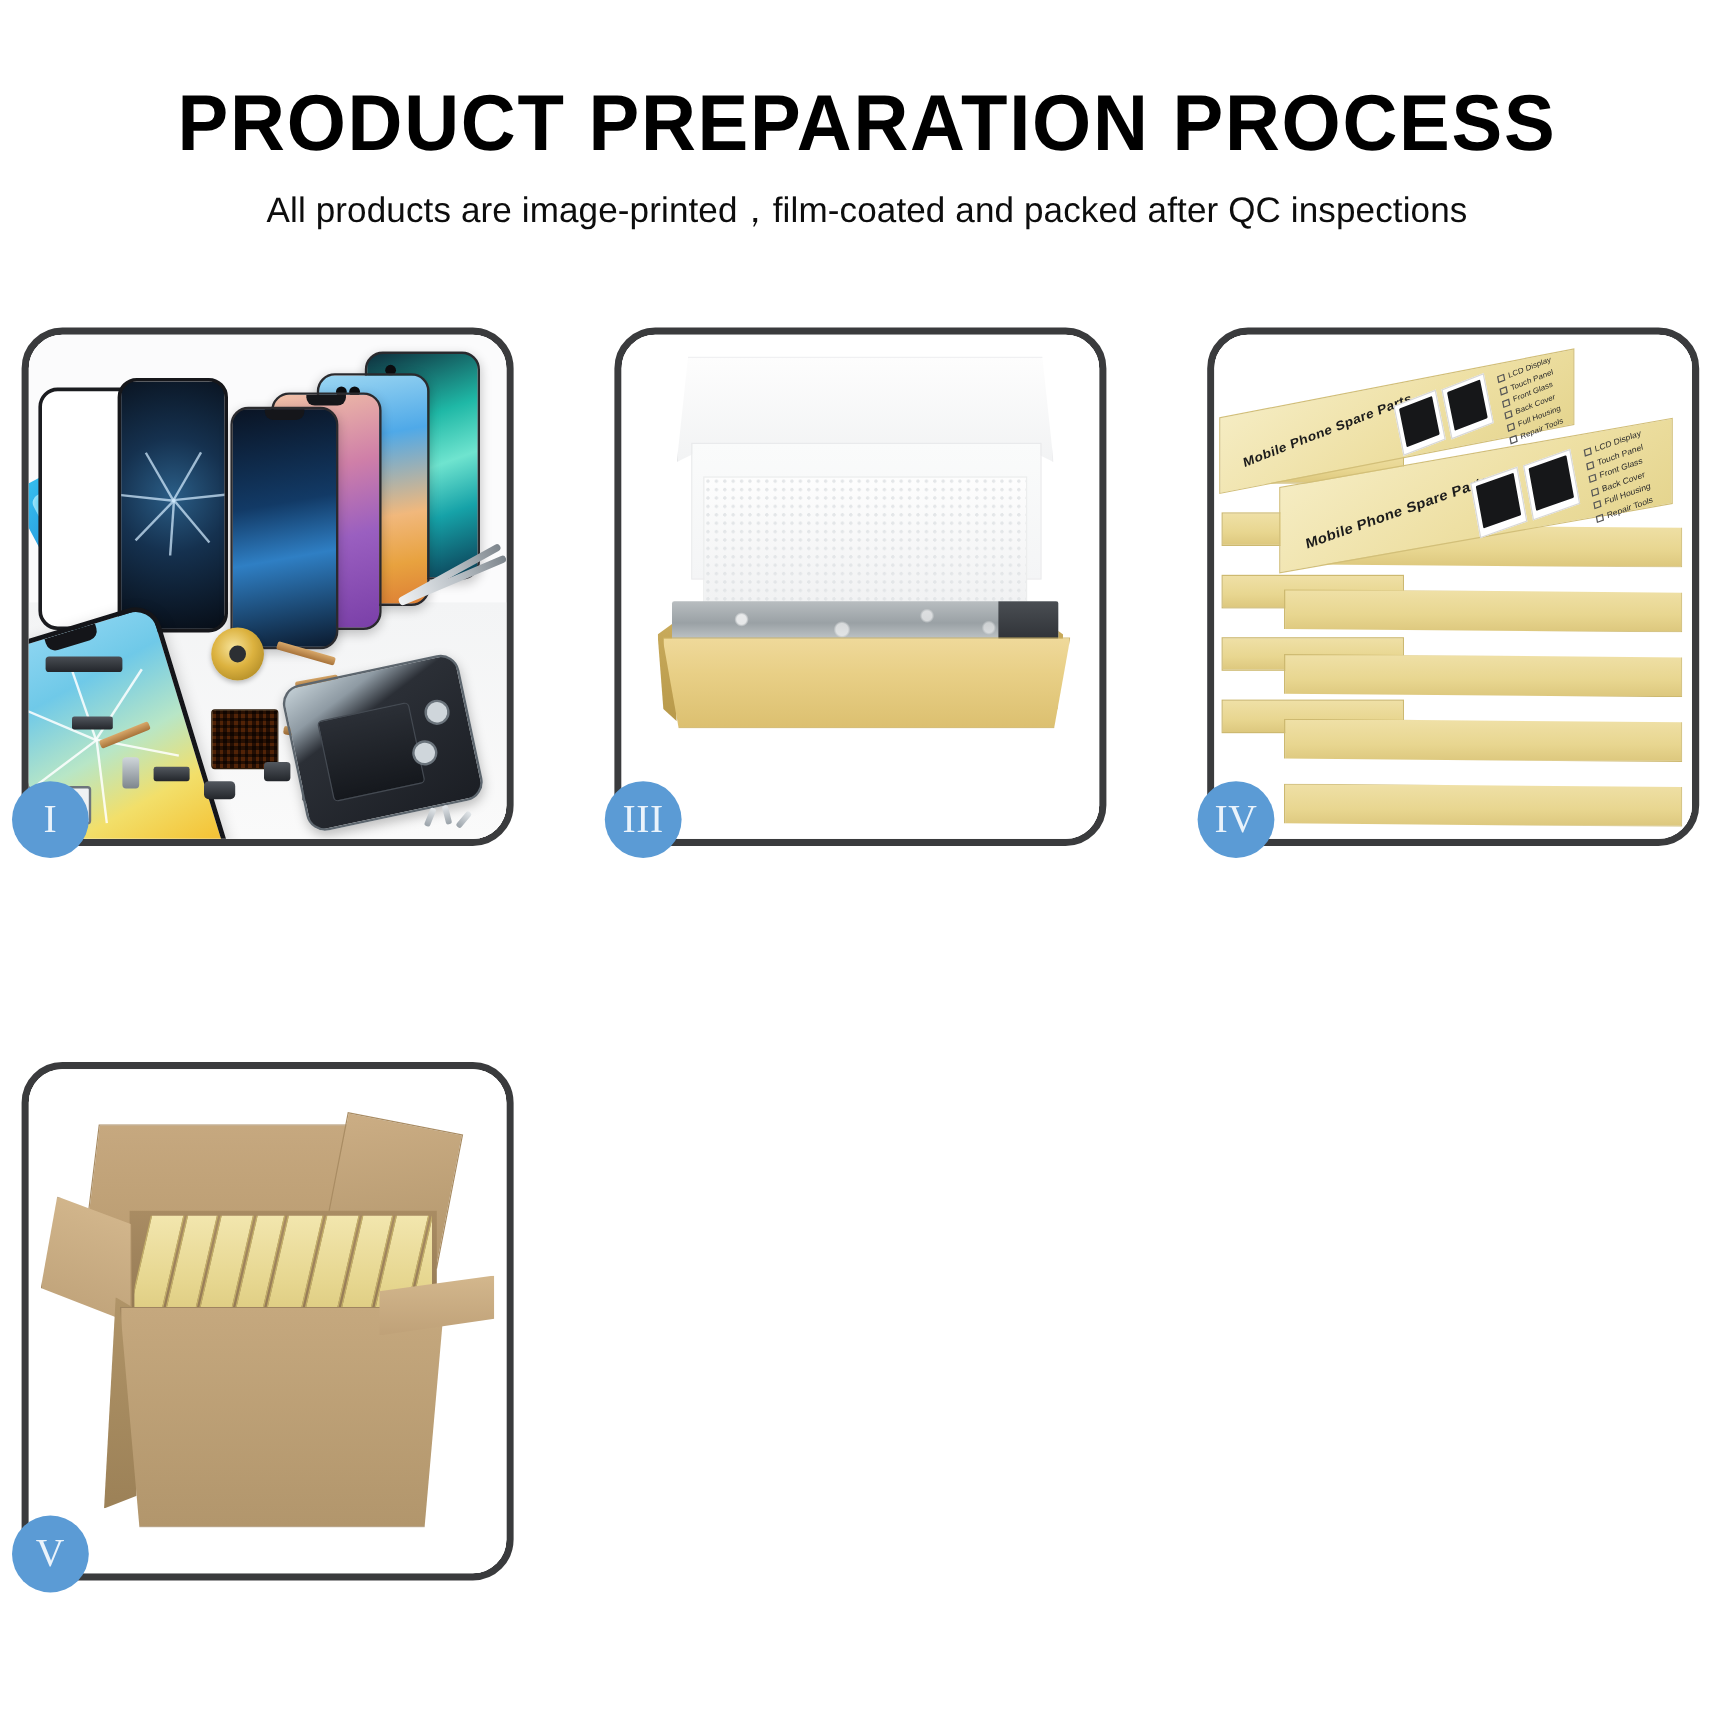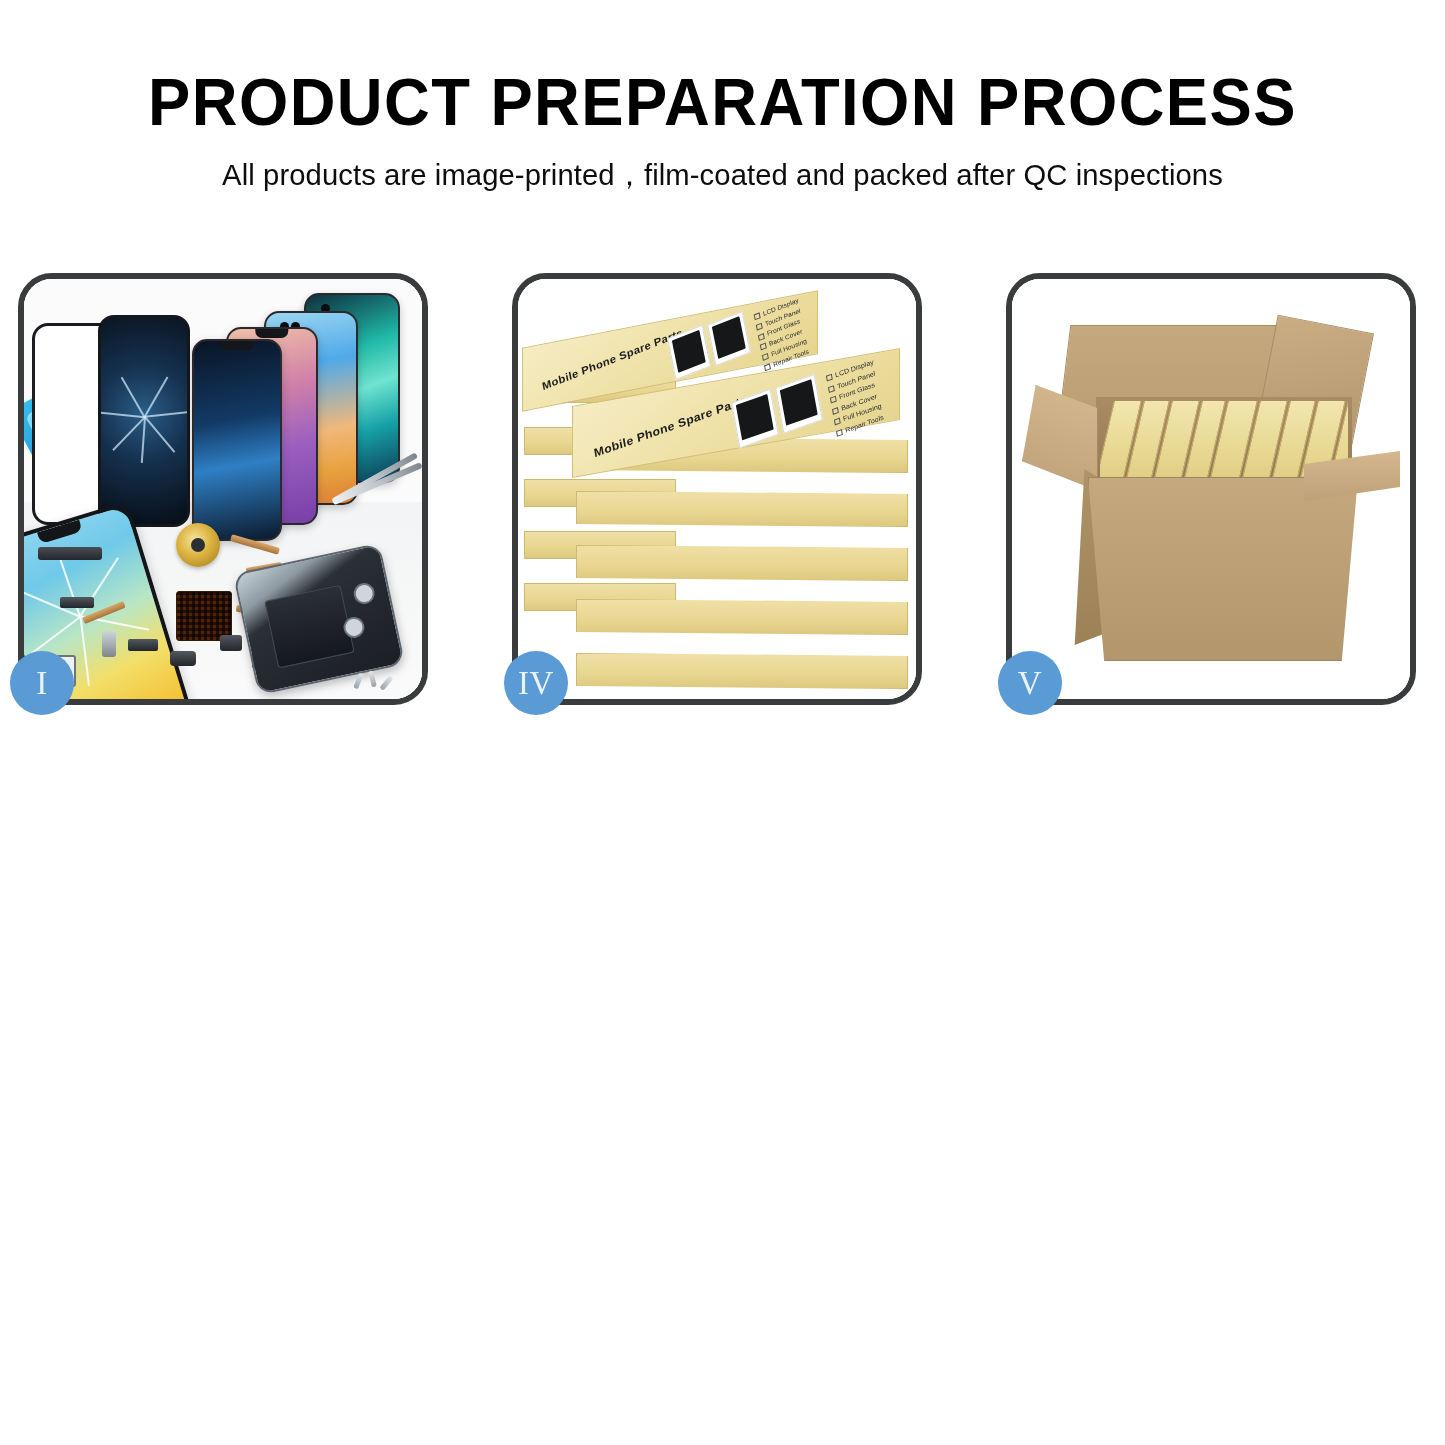--- a/index.html
+++ b/index.html
@@ -567,6 +567,21 @@
   </div>
 
 
+  <div class="panel">
+    <div class="panel-inner">
+      <div class="b3"></div>
+      <div class="b3-lid"></div>
+      <div class="b3-back"></div>
+      <div class="b3-foam"></div>
+      <div class="b3-side-l"></div>
+      <div class="b3-side-r"></div>
+      <div class="b3-tray">
+        <div class="b3-tray-r"></div>
+      </div>
+      <div class="b3-front"></div>
+    </div>
+    <div class="badge">III</div>
+  </div>
 
   <div class="panel">
     <div class="panel-inner">

